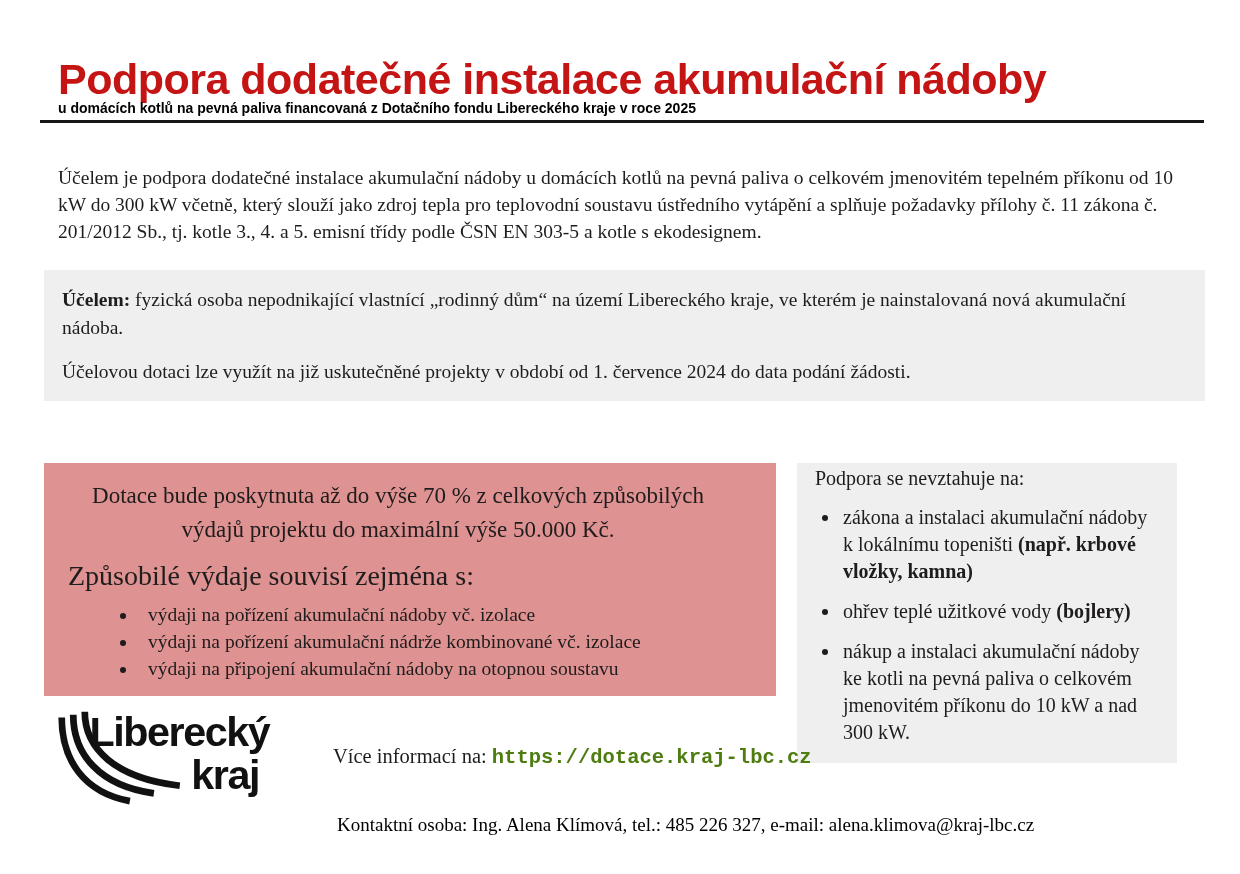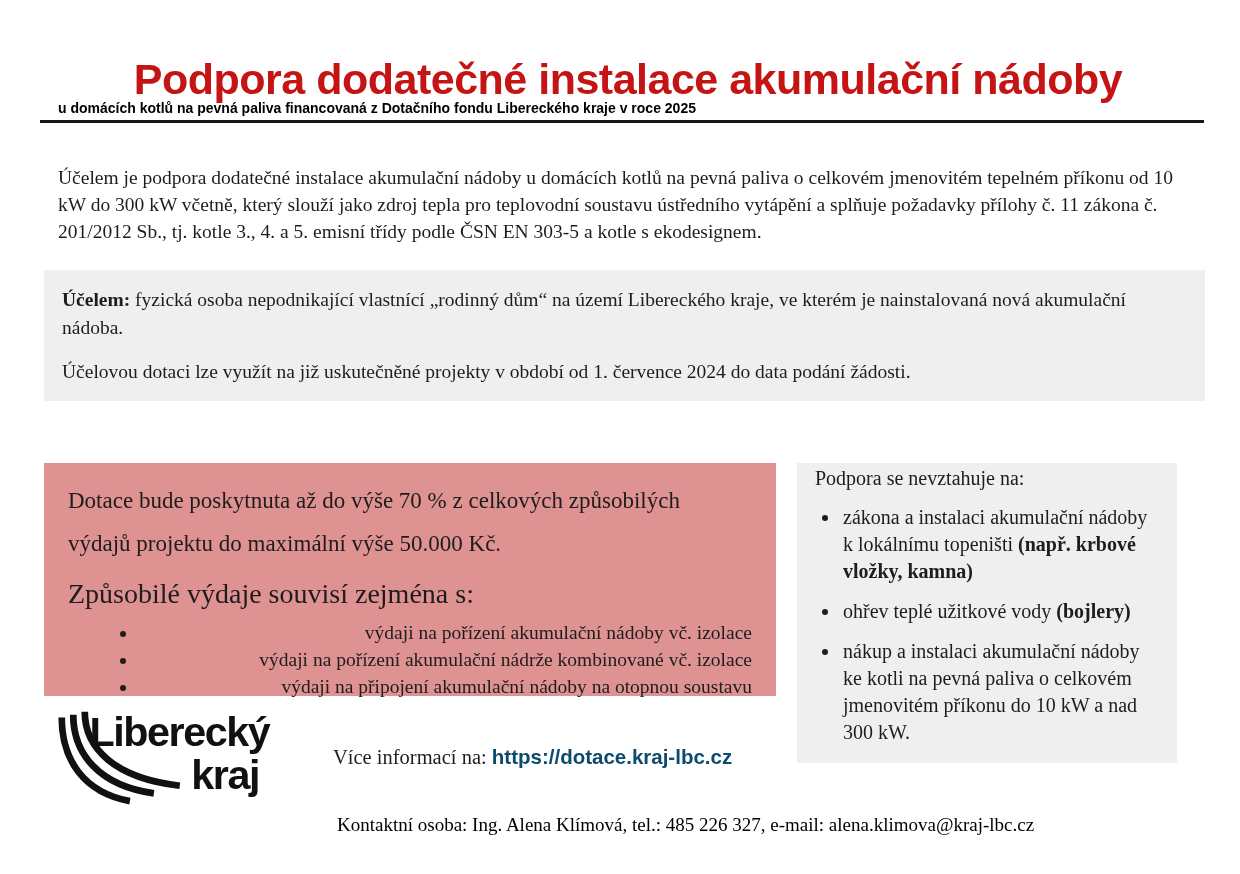--- a/index.html
+++ b/index.html
@@ -10,7 +10,7 @@
 
   .title{left:58px;top:26px;width:1140px;
          font-family:"Liberation Sans",sans-serif;font-weight:bold;
-         font-size:43px;letter-spacing:-0.5px;color:#c41414;line-height:1.15;text-align:center;}
+         font-size:43px;letter-spacing:-0.5px;color:#c41414;line-height:1.15;}
   .subtitle{left:58px;top:88px;width:1140px;
             font-family:"Liberation Sans",sans-serif;font-weight:bold;
             font-size:14px;color:#000000;}

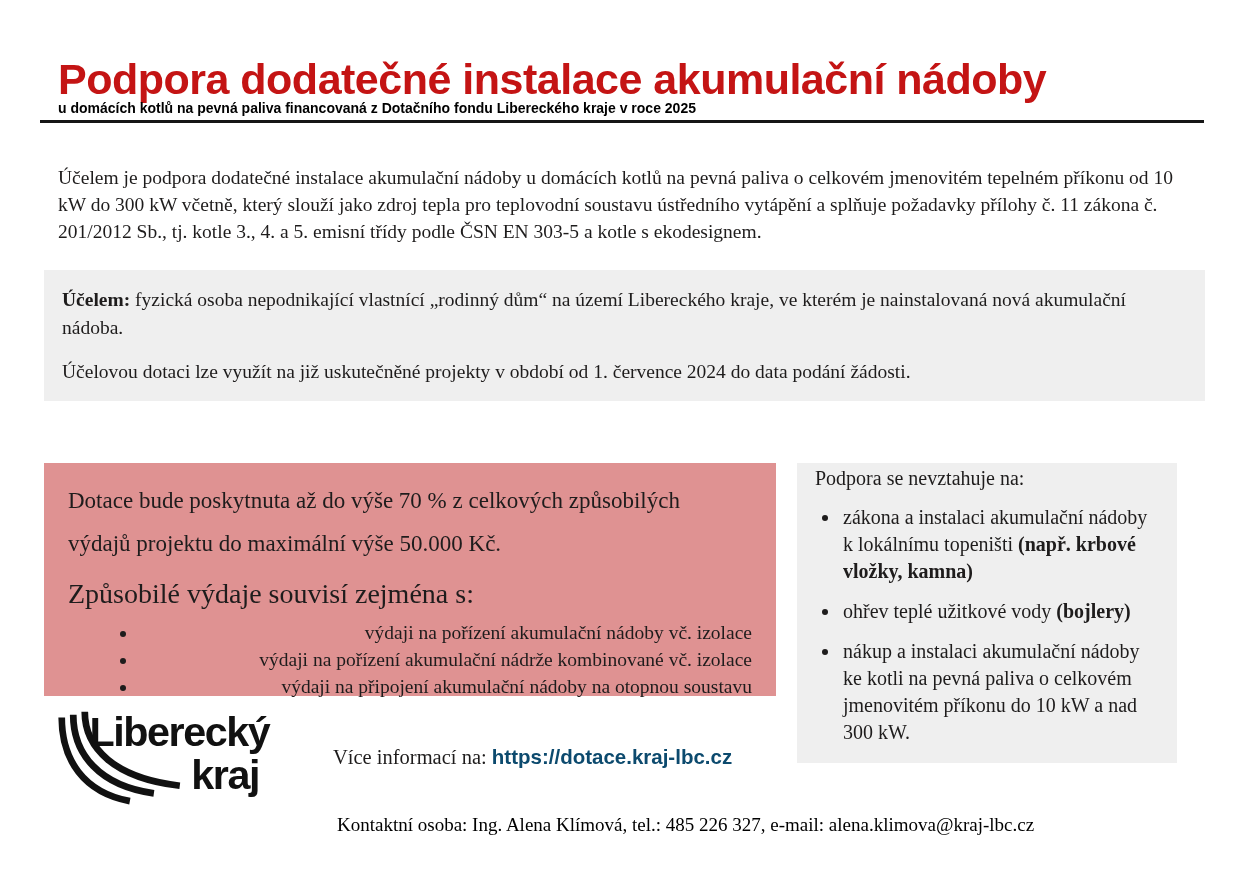--- a/index.html
+++ b/index.html
@@ -26,7 +26,7 @@
 
   .box-grant{left:44px;top:463px;width:732px;height:233px;box-sizing:border-box;
              background:#df9292;padding:16px 24px;}
-  .box-grant .headline{margin:0;font-size:23px;line-height:43px;max-width:660px;}
+  .box-grant .headline{margin:0;font-size:23px;line-height:34px;max-width:660px;text-align:center;}
   .box-grant .sub{margin:14px 0 0 0;font-size:28px;line-height:30px;}
   .box-grant ul{margin:10px 0 0 0;padding-left:70px;}
   .box-grant li{font-size:19.5px;line-height:27px;padding-left:10px;text-align:right;}

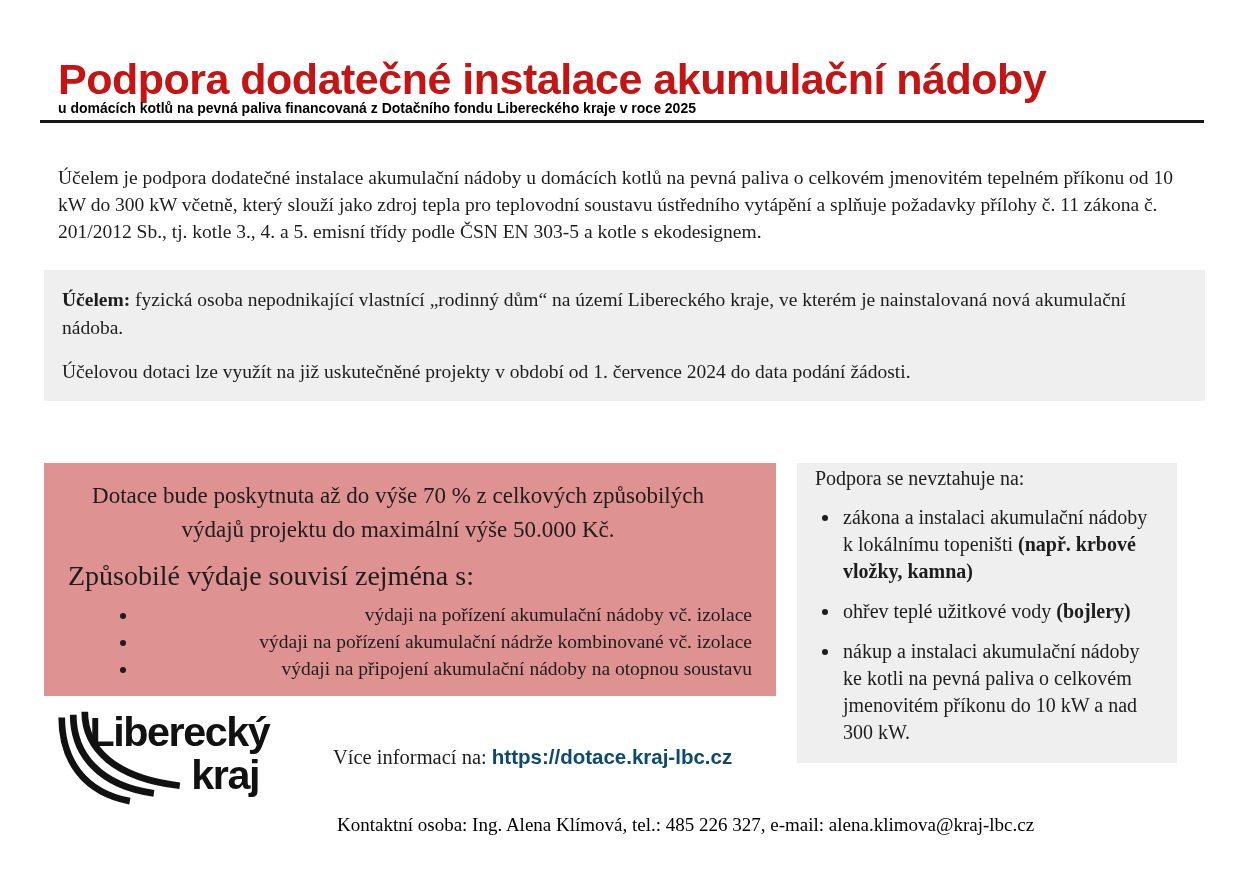--- a/index.html
+++ b/index.html
@@ -29,7 +29,7 @@
   .box-grant .headline{margin:0;font-size:23px;line-height:34px;max-width:660px;text-align:center;}
   .box-grant .sub{margin:14px 0 0 0;font-size:28px;line-height:30px;}
   .box-grant ul{margin:10px 0 0 0;padding-left:70px;}
-  .box-grant li{font-size:19.5px;line-height:27px;padding-left:10px;text-align:right;}
+  .box-grant li{font-size:19.5px;line-height:27px;padding-left:10px;}
 
   .box-exclusions{left:797px;top:463px;width:380px;min-height:300px;box-sizing:border-box;
                   background:#efefef;padding:2px 18px;}

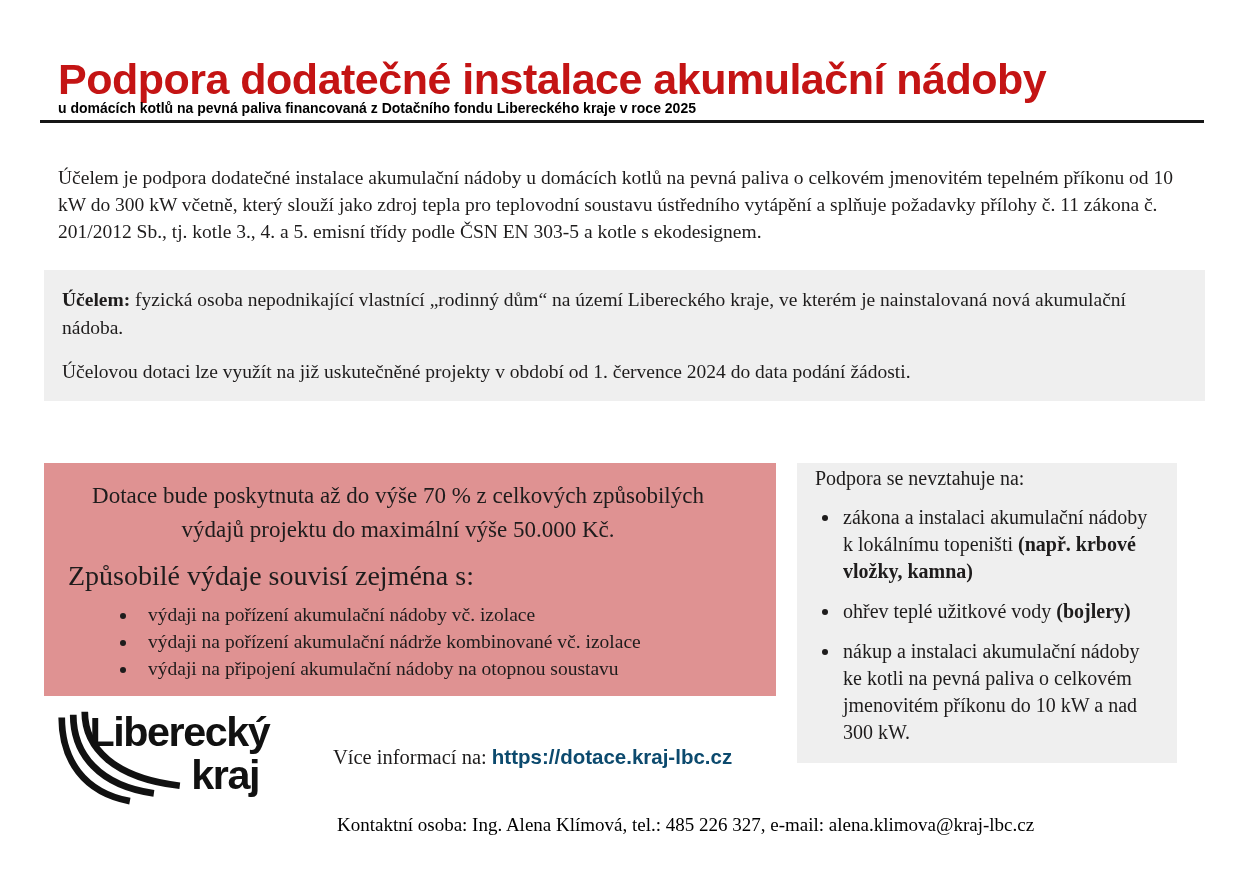--- a/index.html
+++ b/index.html
@@ -42,8 +42,8 @@
   .logo{left:55px;top:698px;width:240px;height:115px;}
 
   .info-line{left:333px;top:724px;font-size:20.5px;}
-  .info-line .url{font-family:Liberation Sans, sans-serif;font-weight:bold;
-                  color:#0c4a6e;text-decoration:none;}
+  .info-line .url{font-family:Liberation Mono, monospace;font-weight:bold;
+                  color:#4d7c0f;text-decoration:none;}
 
   .contact{left:337px;top:795px;font-size:19px;color:#000000;}
 </style>

